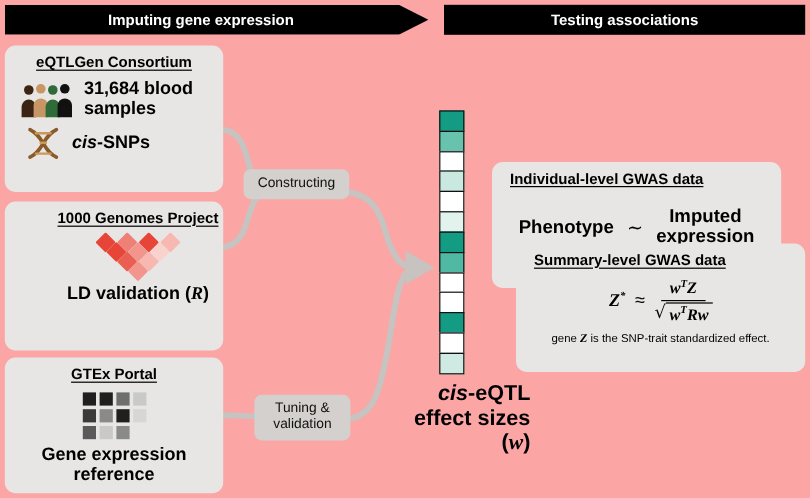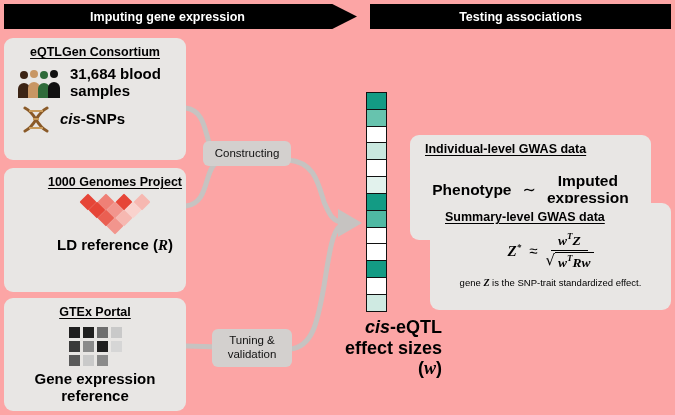--- a/index.html
+++ b/index.html
@@ -166,7 +166,7 @@
         </div>
       </div>
     <div class="center-caption">
-      <span>LD reference (</span><span class="math">R</span><span>)</span>
+      <span>LD validation (</span><span class="math">R</span><span>)</span>
     </div>
   </div>
 

